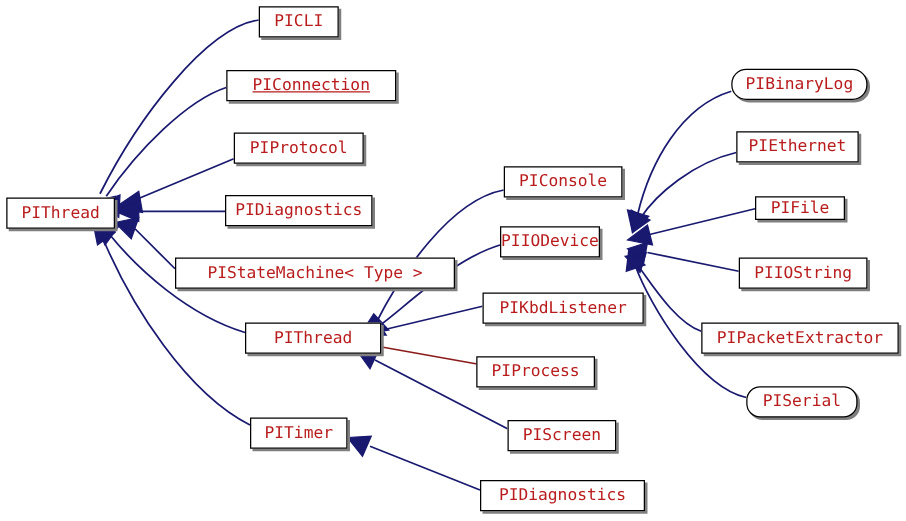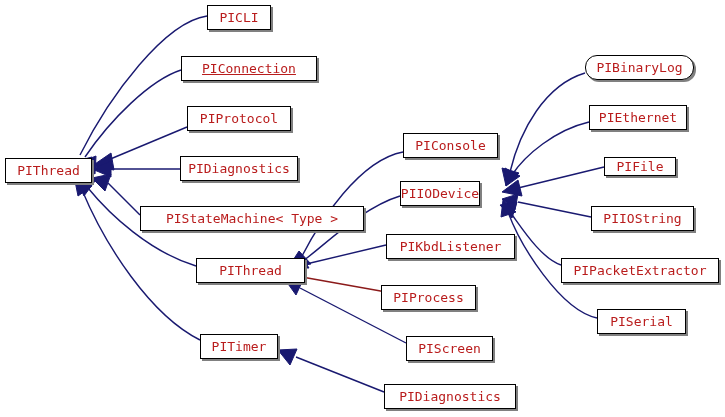--- a/index.html
+++ b/index.html
@@ -149,7 +149,7 @@
       <div class="node" style="left: 561px; top: 258px; width: 158px; height: 25px;">
         <span class="node-label">PIPacketExtractor</span>
       </div>
-      <div class="node" style="left: 597px; top: 309px; width: 89px; height: 25px;">
+      <div class="node" style="left: 597px; top: 309px; width: 89px; height: 25px; border-radius: 11px;">
         <span class="node-label">PISerial</span>
       </div>
     </div>

